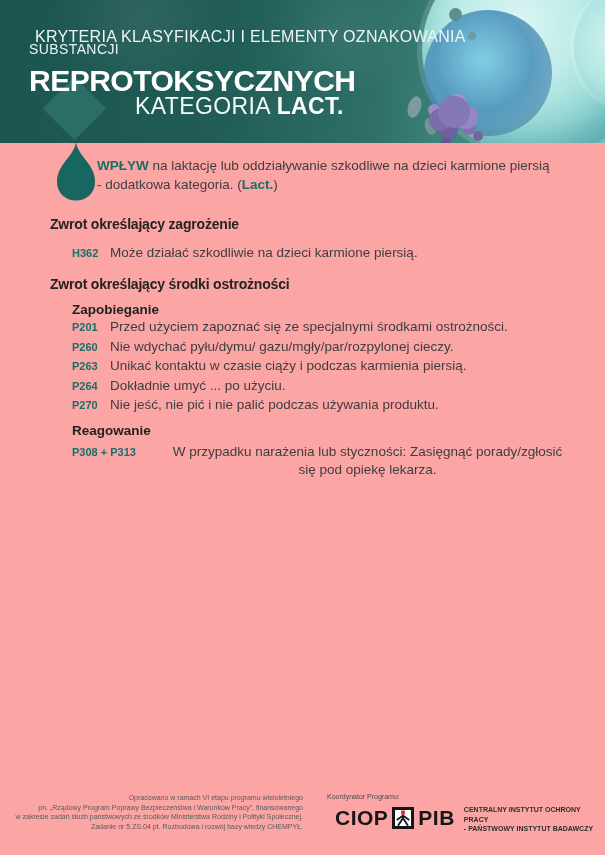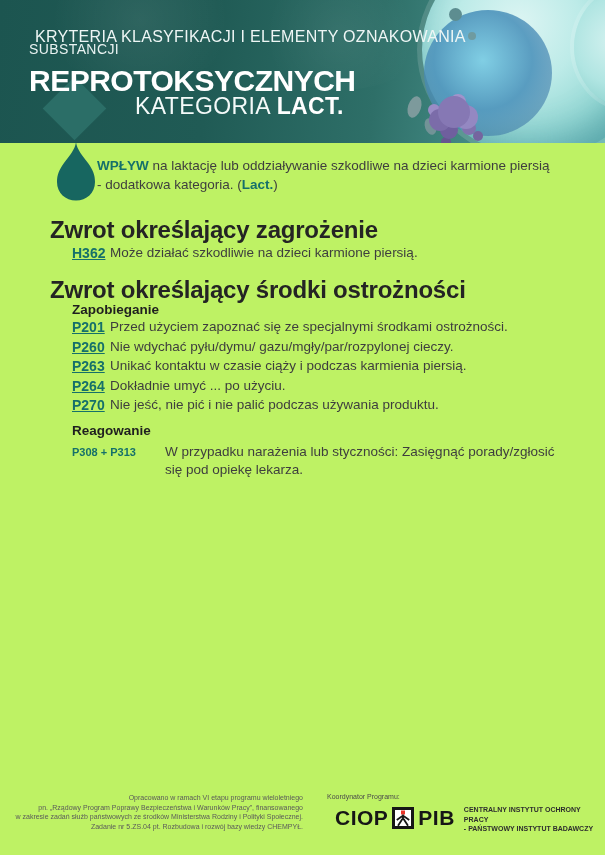--- a/index.html
+++ b/index.html
@@ -5,7 +5,7 @@
   * { margin:0; padding:0; box-sizing:border-box; }
   html,body { background:#fff; }
   .page {
-    position:relative; width:605px; height:855px; background:#bef264;
+    position:relative; width:605px; height:855px; background:#fca5a5;
     font-family:"Liberation Sans", sans-serif; overflow:hidden;
   }
 

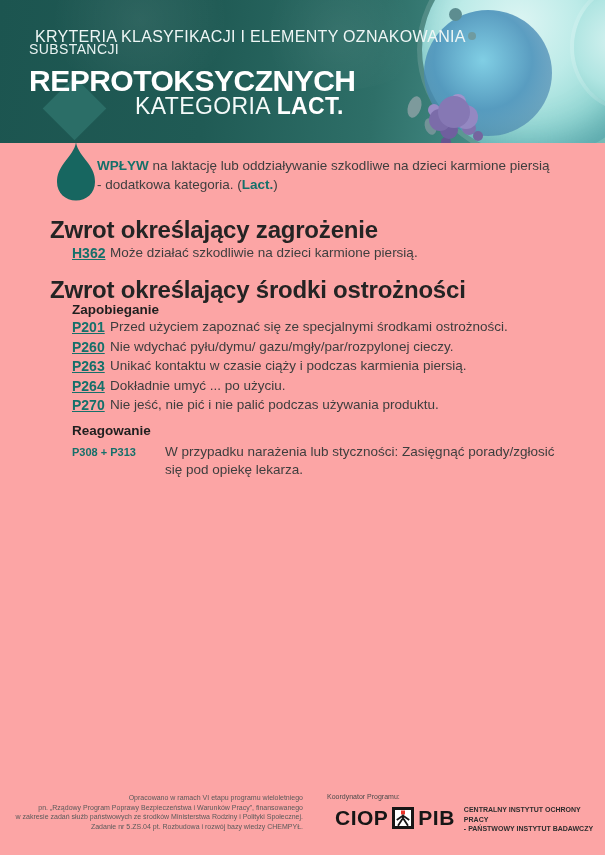--- a/index.html
+++ b/index.html
@@ -53,7 +53,7 @@
   .teal { color:#15706a; font-weight:700;margin-top:12px; }
 
   
-  .h2 { position:absolute; left:50px; font-size:24px; font-weight:700; color:#242424; letter-spacing:-0.2px; white-space:nowrap; }
+  .h2 { position:absolute; left:50px; font-size:14px; font-weight:700; color:#242424; letter-spacing:-0.2px; white-space:nowrap; }
   .h2-1 { top:216px; }
   .h2-2 { top:276px; }
   .h3 { position:absolute; left:72px; font-size:13.5px; font-weight:700; color:#1f1f1f; white-space:nowrap; }

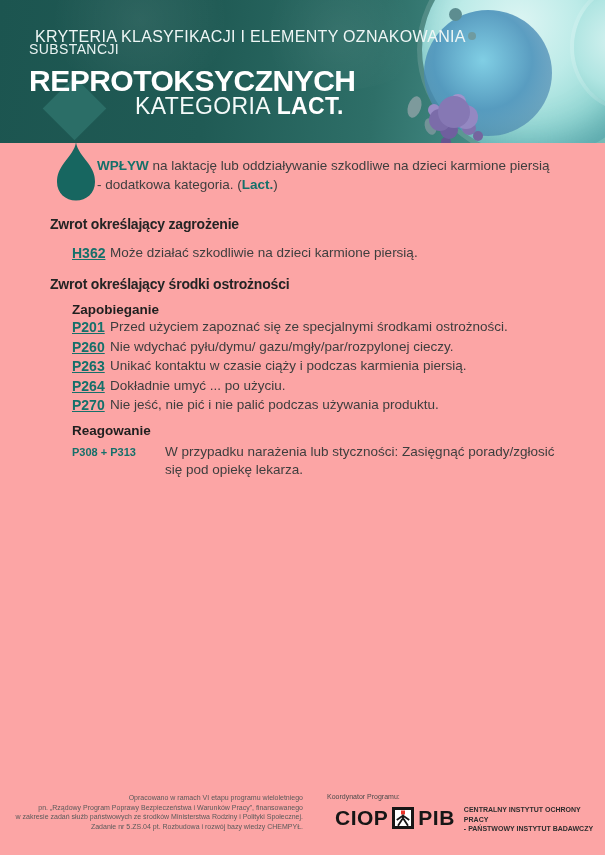--- a/index.html
+++ b/index.html
@@ -63,7 +63,7 @@
   .hazard-row { top:246px; }
   .plist { position:absolute; left:72px; top:320px; }
   .prow { display:flex; margin-bottom:5px; }
-  .pcode { min-width:38px; font-size:14px; line-height:14.5px; font-weight:700; color:#15706a; white-space:nowrap;text-decoration:underline; }
+  .pcode { min-width:38px; font-size:11px; line-height:14.5px; font-weight:700; color:#15706a; white-space:nowrap; }
   .ptext { font-size:13.5px; line-height:14.5px; color:#3e3e3e; white-space:nowrap; }
   .reag-row { top:443px; }
   .pcode-wide { min-width:93px; font-size:11px; line-height:18px; font-weight:700; color:#15706a; white-space:nowrap; }

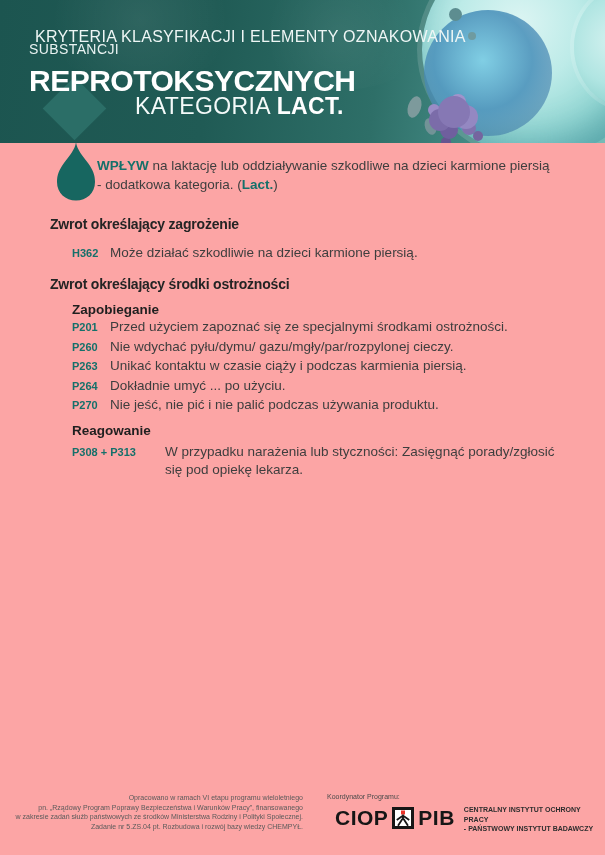--- a/index.html
+++ b/index.html
@@ -67,7 +67,7 @@
   .ptext { font-size:13.5px; line-height:14.5px; color:#3e3e3e; white-space:nowrap; }
   .reag-row { top:443px; }
   .pcode-wide { min-width:93px; font-size:11px; line-height:18px; font-weight:700; color:#15706a; white-space:nowrap; }
-  .ptext-wrap { font-size:13.5px; line-height:18px; color:#3e3e3e; max-width:405px; white-space:normal; }
+  .ptext-wrap { font-size:13.5px; line-height:18px; color:#3e3e3e; max-width:405px; white-space:normal;text-align:center; }
 
   
   .credits { position:absolute; left:0; top:793px; width:303px; text-align:right;

